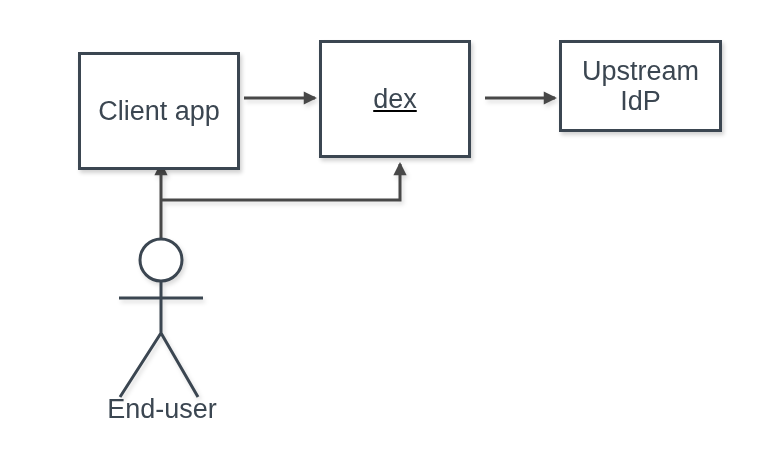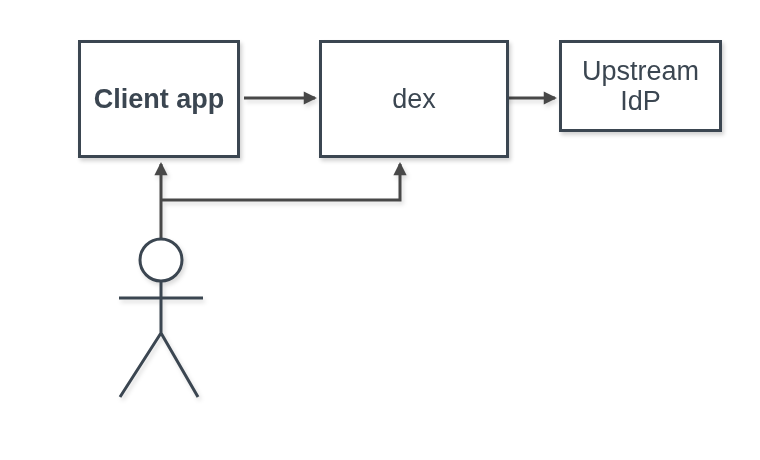--- a/index.html
+++ b/index.html
@@ -87,7 +87,7 @@
     </g>
   </svg>
 
-  <div class="node" style="left:78px; top:40px; width:162px; height:118px;font-weight:bold;">
+  <div class="node" style="left:78px; top:52px; width:162px; height:118px;">
     <span class="node-label">Client app</span>
   </div>
 

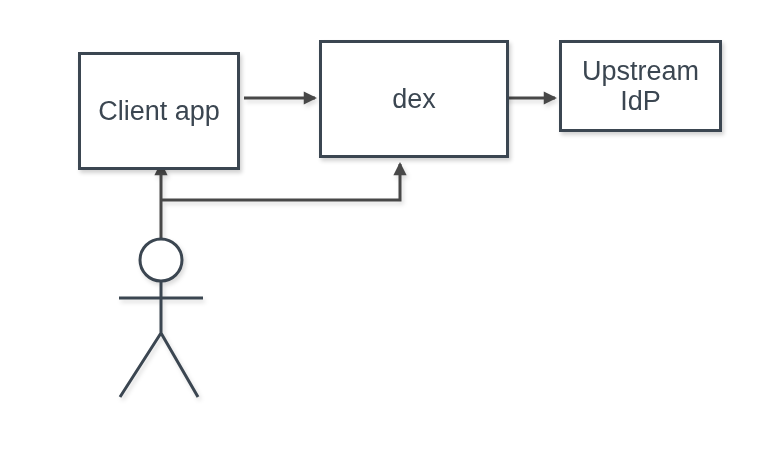--- a/index.html
+++ b/index.html
@@ -91,7 +91,7 @@
     <span class="node-label">Client app</span>
   </div>
 
-  <div class="node" style="left:319px; top:40px; width:190px; height:118px;">
+  <div class="node" style="left:319px; top:40px; width:152px; height:118px;text-decoration:underline;">
     <span class="node-label">dex</span>
   </div>
 

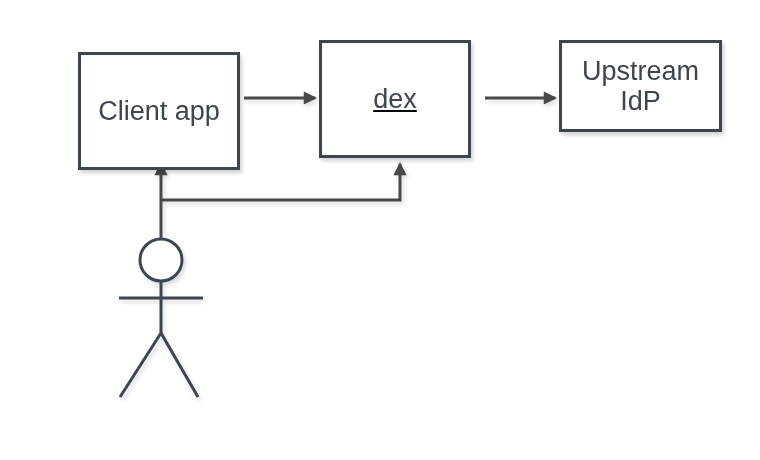--- a/index.html
+++ b/index.html
@@ -100,6 +100,7 @@
 IdP</span>
   </div>
 
+  <div class="actor-label">End-user</div>
 
 </div>
 

